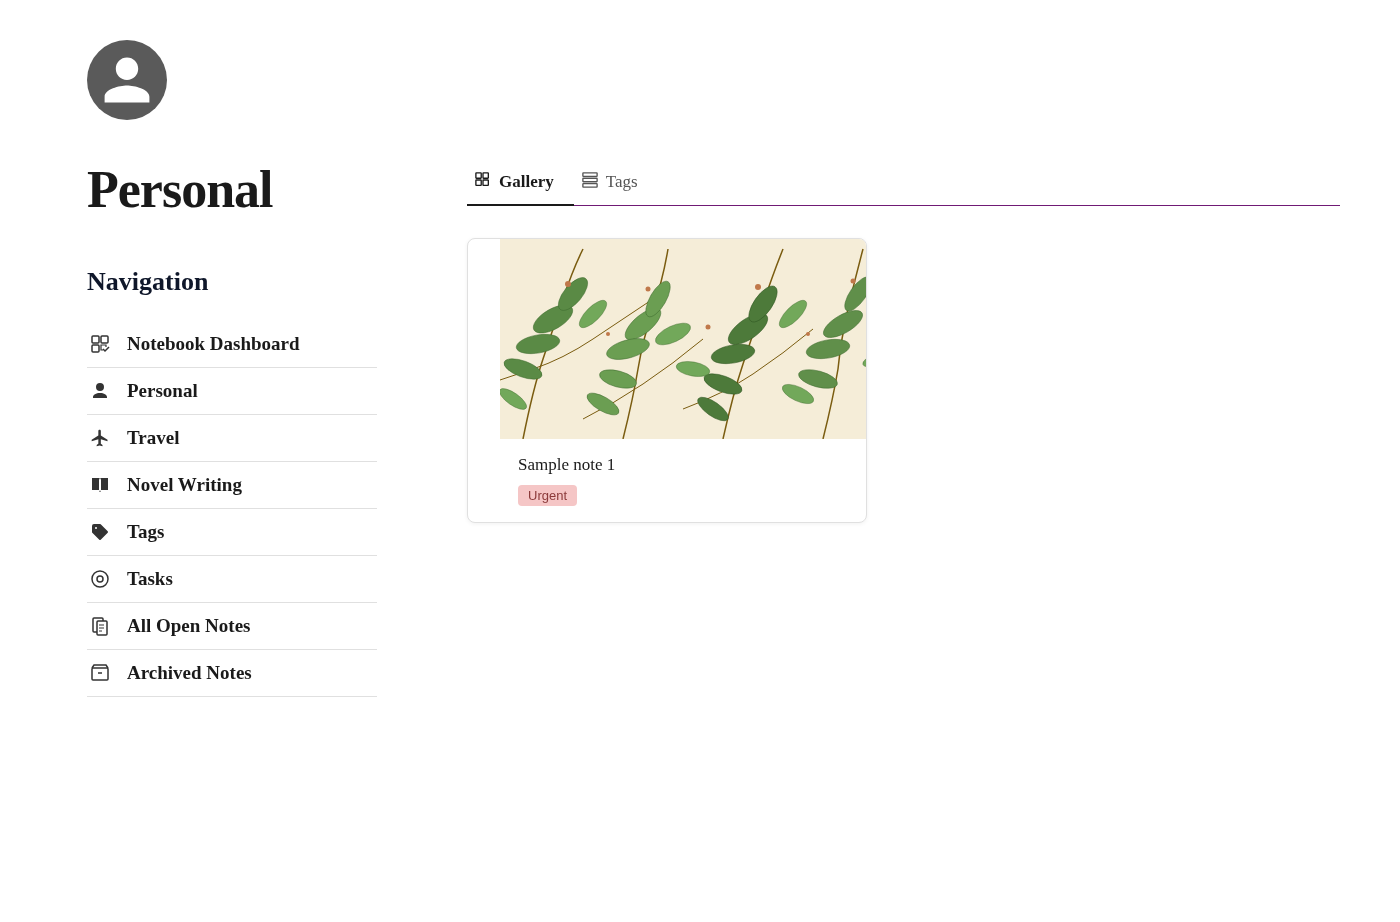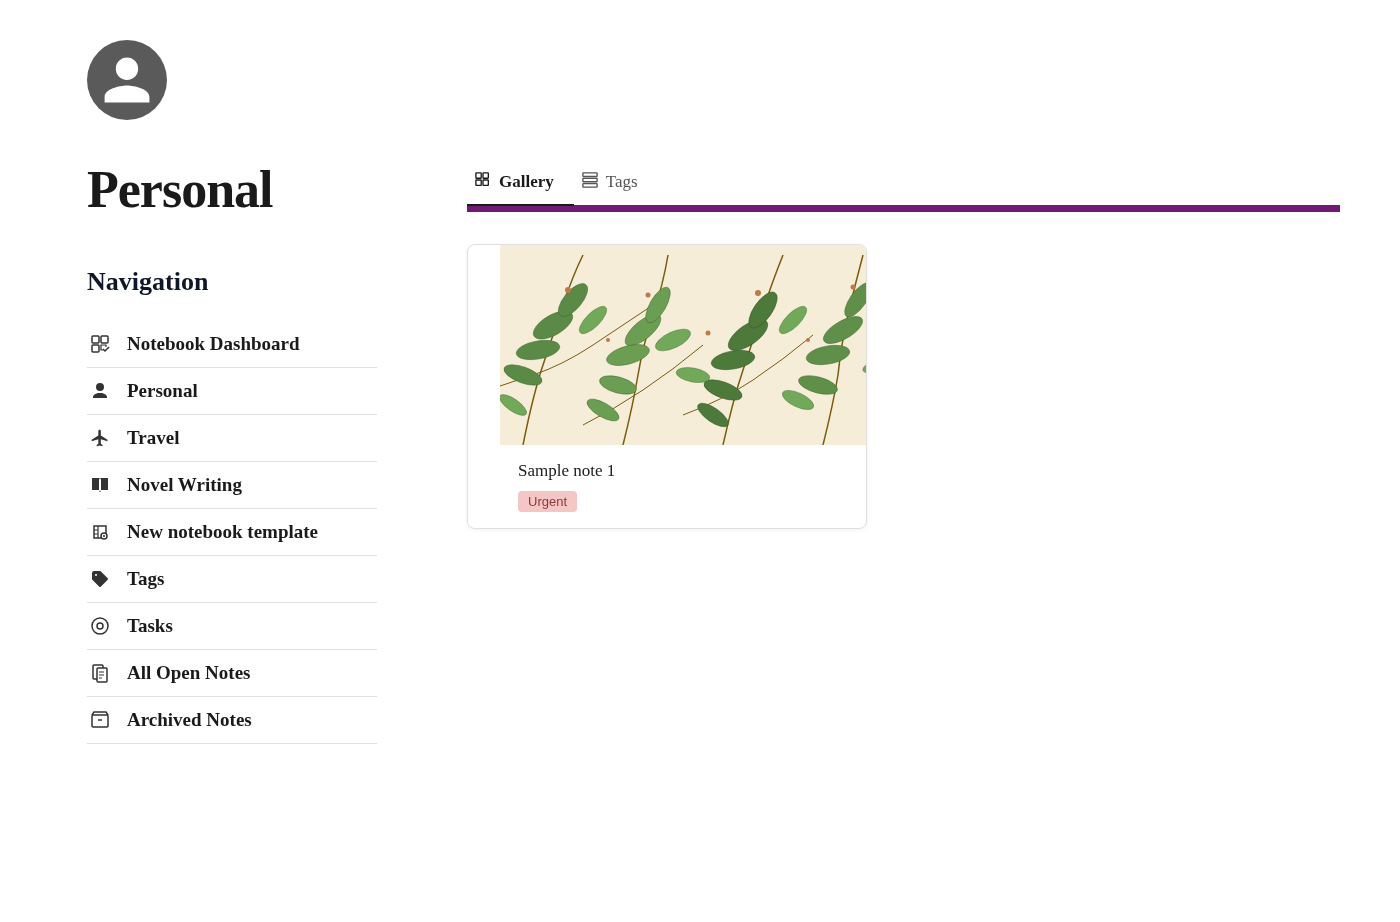--- a/index.html
+++ b/index.html
@@ -104,7 +104,7 @@
     .tabs-container {
       display: flex;
       gap: 0;
-      border-bottom: 7px solid #701a75;
+      border-bottom: 1px solid #701a75;
       margin-bottom: 32px;
       margin-top: 120px;
     }

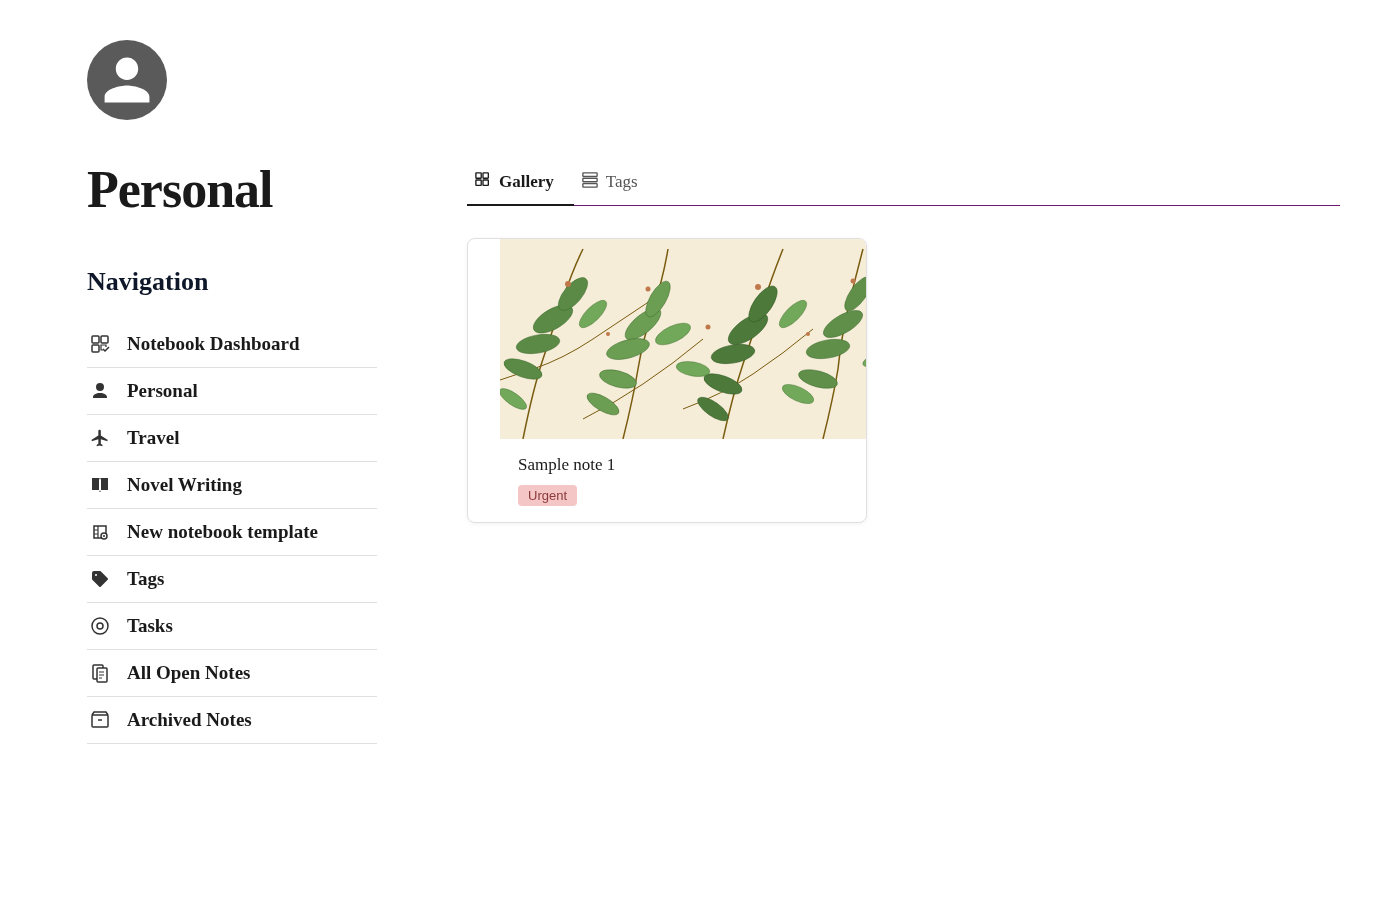--- a/index.html
+++ b/index.html
@@ -240,17 +240,6 @@
             </svg>
           </span>
           <span>Novel Writing</span>
-        </li>
-        <li class="nav-item">
-          <span class="nav-icon">
-            <svg viewBox="0 0 20 20" width="20" height="20" fill="none" stroke="#333" stroke-width="1.5">
-              <path d="M4 4h12v12H4z" rx="1"></path>
-              <path d="M8 4v12M4 8h4M4 12h4" stroke-width="1.2"></path>
-              <circle cx="14" cy="14" r="3" fill="white" stroke="#333"></circle>
-              <path d="M13 14h2M14 13v2" stroke-width="1.2"></path>
-            </svg>
-          </span>
-          <span>New notebook template</span>
         </li>
         <li class="nav-item">
           <span class="nav-icon">

